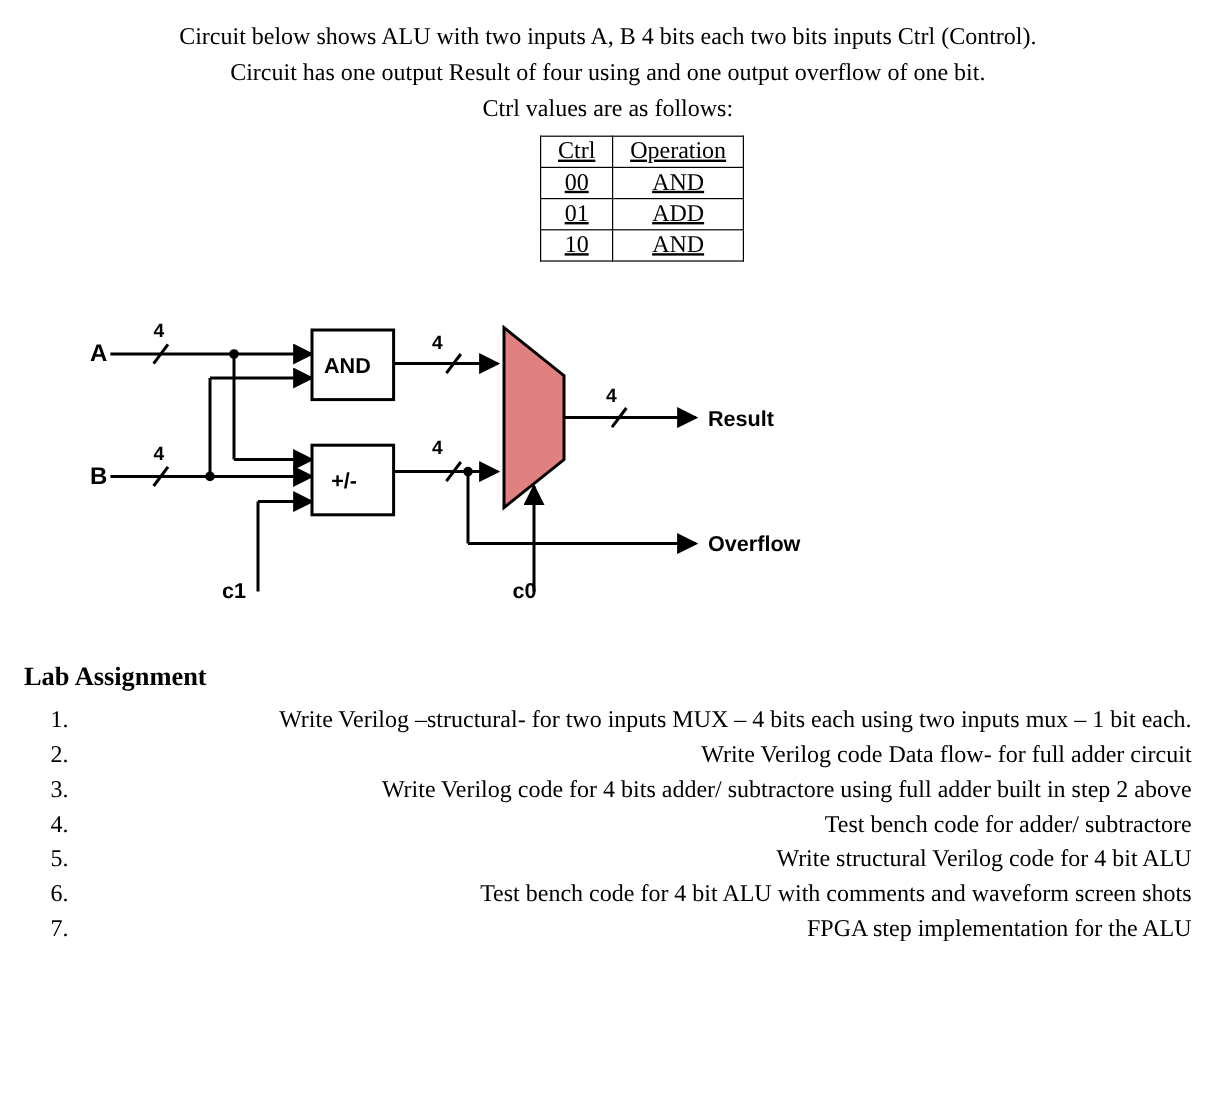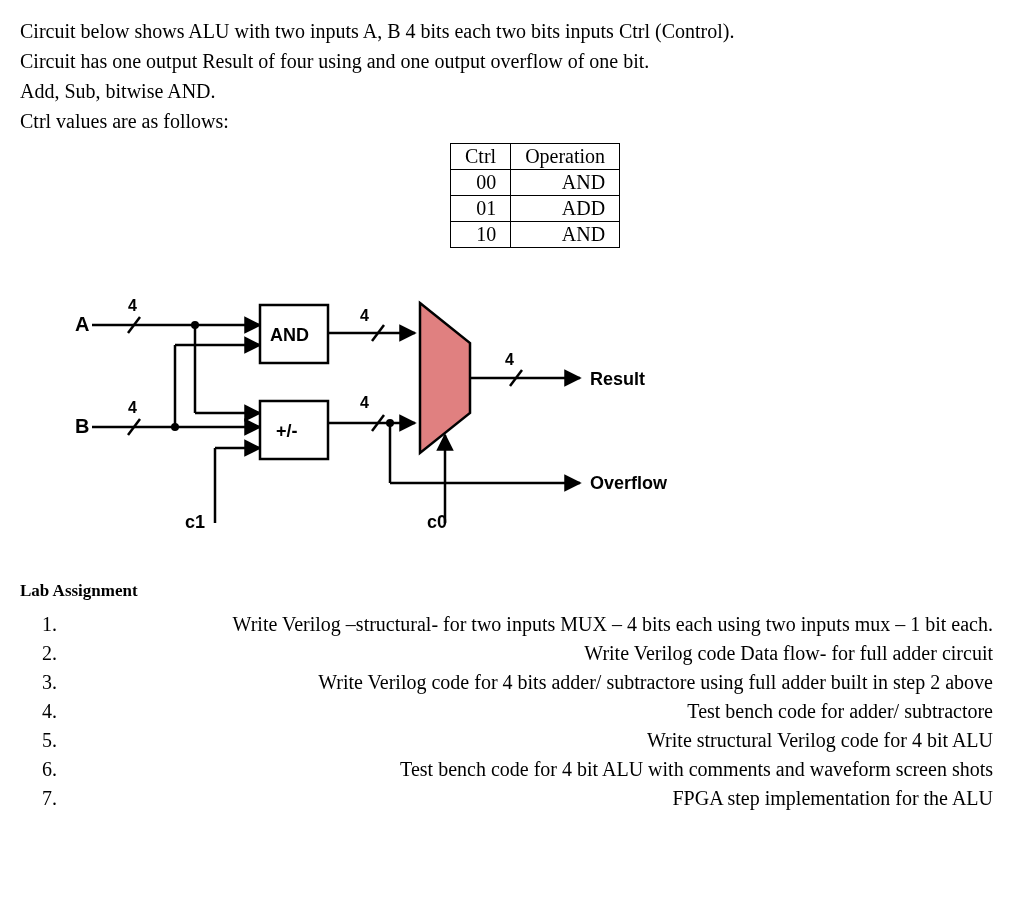--- a/index.html
+++ b/index.html
@@ -15,6 +15,7 @@
     .intro p {
       margin: 2px 0;
       line-height: 1.4;
+      text-align: center;
     }
     .ctrl-table {
       border-collapse: collapse;

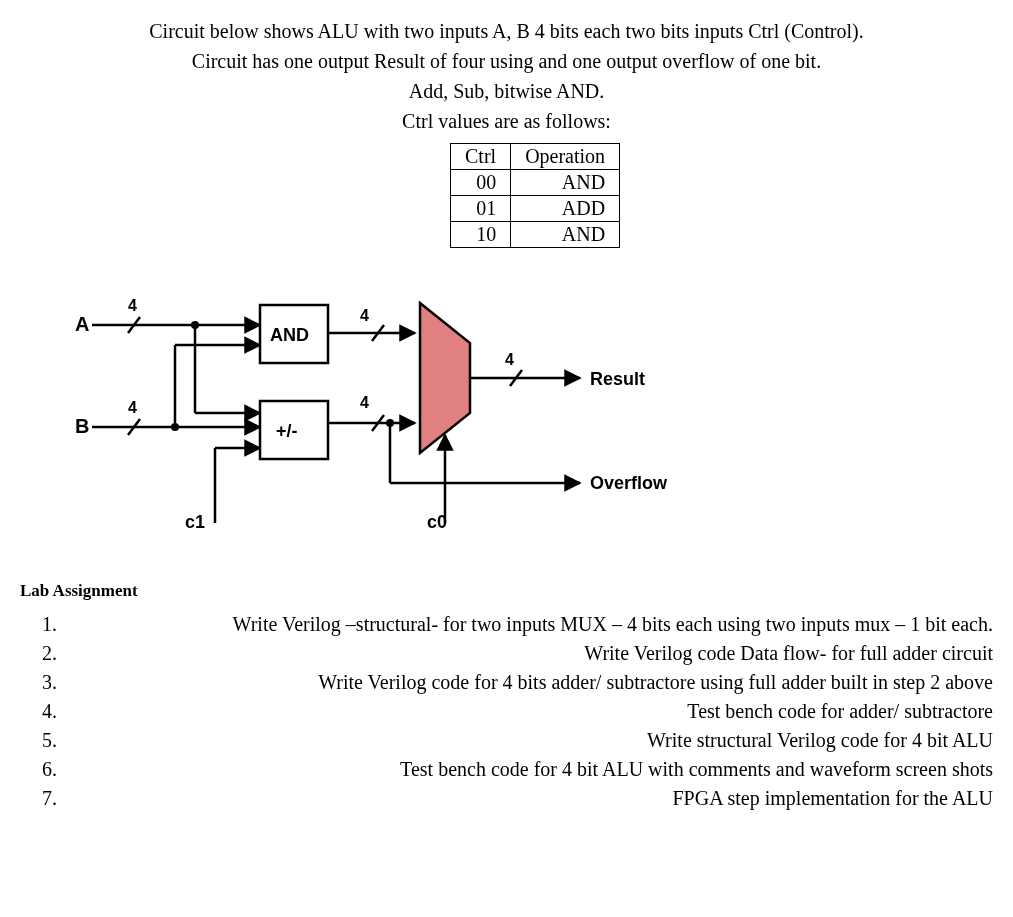--- a/index.html
+++ b/index.html
@@ -52,7 +52,6 @@
 <div class="intro">
   <p>Circuit below shows ALU with two inputs A, B 4 bits each two bits inputs Ctrl (Control).</p>
   <p>Circuit has one output Result of four using and one output overflow of one bit.</p>
-  <p>Add, Sub, bitwise AND.</p>
   <p>Ctrl values are as follows:</p>
 </div>
 

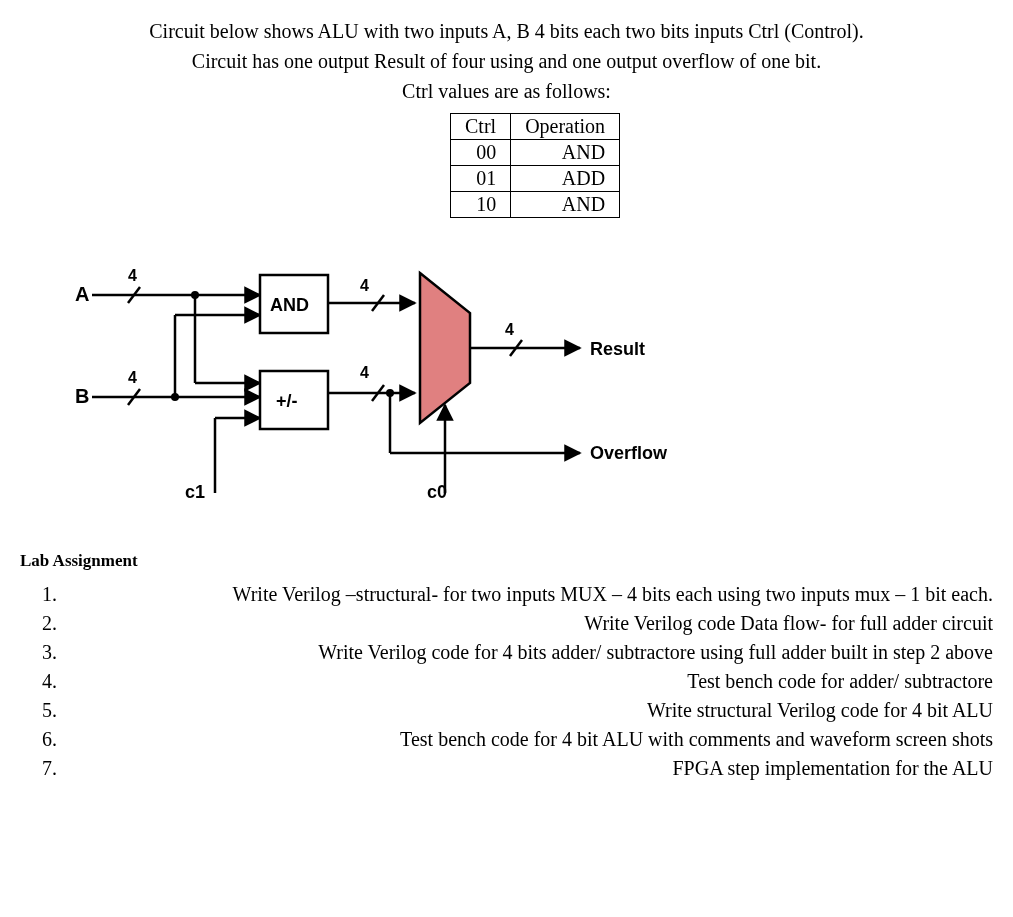--- a/index.html
+++ b/index.html
@@ -24,8 +24,9 @@
     .ctrl-table td, .ctrl-table th {
       border: 1px solid #000;
       padding: 1px 14px;
-      text-align: right;
+      text-align: center;
       font-weight: normal;
+      text-decoration: underline;
     }
     .diagram-wrap {
       position: relative;

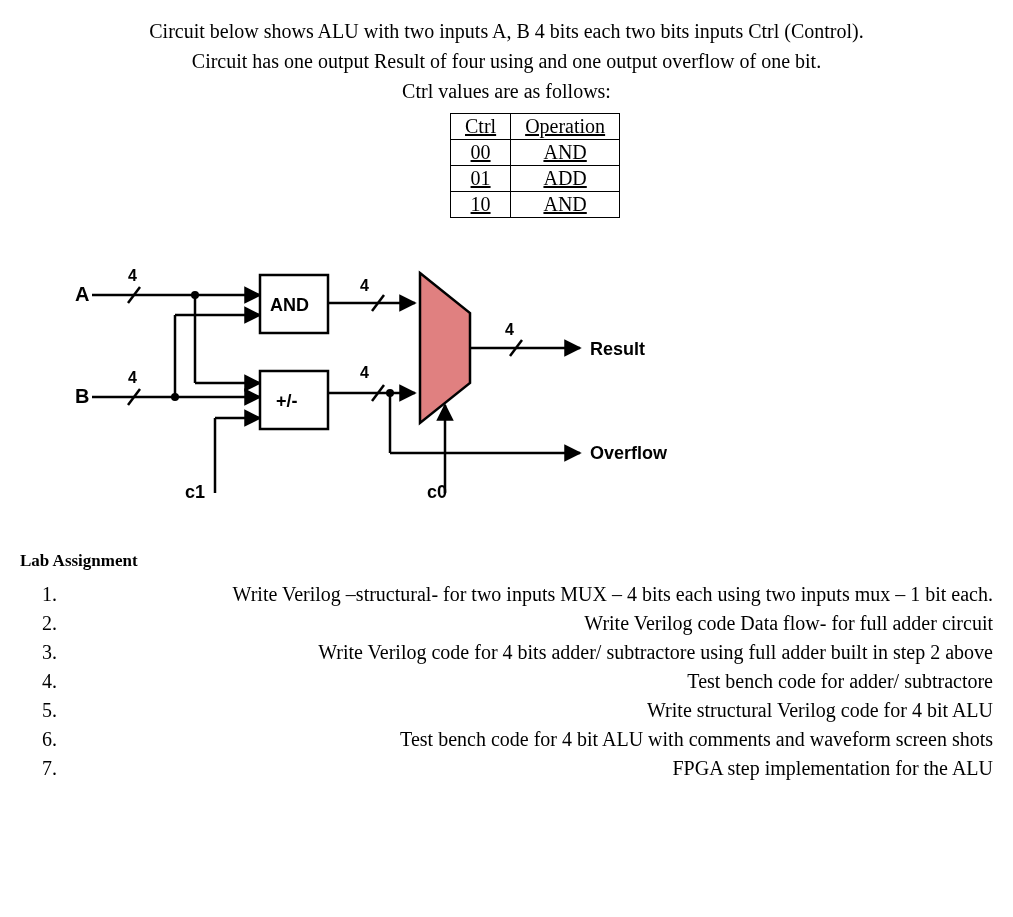--- a/index.html
+++ b/index.html
@@ -36,7 +36,7 @@
     }
     .diagram-wrap svg { display: block; }
     .svg-text { font-family: Arial, sans-serif; font-weight: bold; }
-    .heading { font-weight: bold; margin: 18px 0 10px 0; font-size: 17px; }
+    .heading { font-weight: bold; margin: 18px 0 10px 0; font-size: 22px; }
     .assign-list {
       margin: 0;
       padding-left: 42px;

